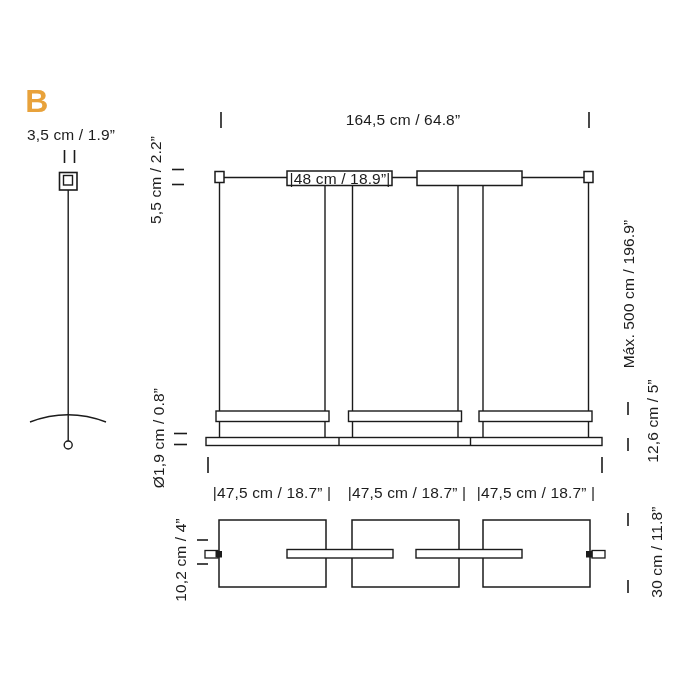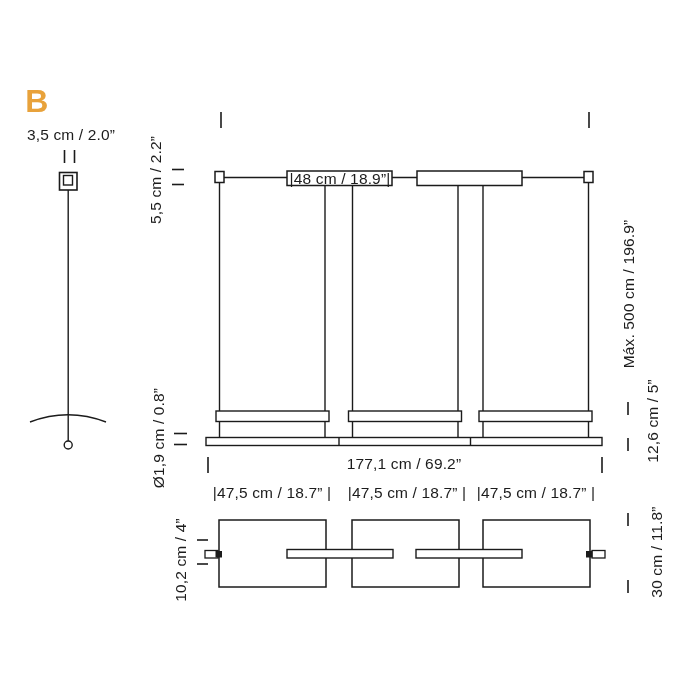--- a/index.html
+++ b/index.html
@@ -123,6 +123,7 @@
 
   <div class="lbl" style="left:71px; top:135px;">3,5 cm / 2.0”</div>
 
+  <div class="lbl" style="left:403px; top:120px;">164,5 cm / 64.8”</div>
   <div class="lbl" style="left:340px; top:147px;margin-top:32px;">|48 cm / 18.9”|</div>
   <div class="lbl rot" style="left:156px; top:180px;">5,5 cm / 2.2”</div>
   <div class="lbl rot" style="left:629px; top:294px;">Máx. 500 cm / 196.9”</div>

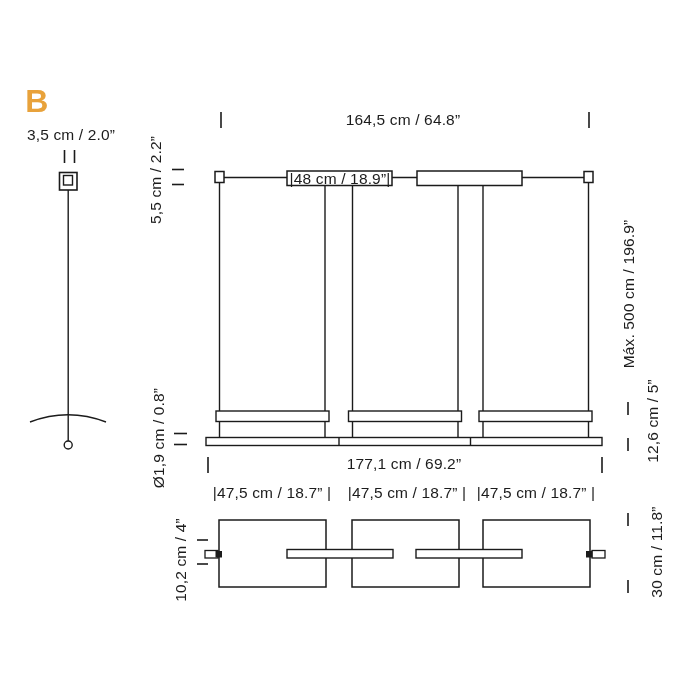--- a/index.html
+++ b/index.html
@@ -121,7 +121,7 @@
 
   <div class="variant" style="left:37px; top:101px;">B</div>
 
-  <div class="lbl" style="left:71px; top:135px;">3,5 cm / 2.0”</div>
+  <div class="lbl" style="left:71px; top:135px;">3,5 cm / 1.9”</div>
 
   <div class="lbl" style="left:403px; top:120px;">164,5 cm / 64.8”</div>
   <div class="lbl" style="left:340px; top:147px;margin-top:32px;">|48 cm / 18.9”|</div>

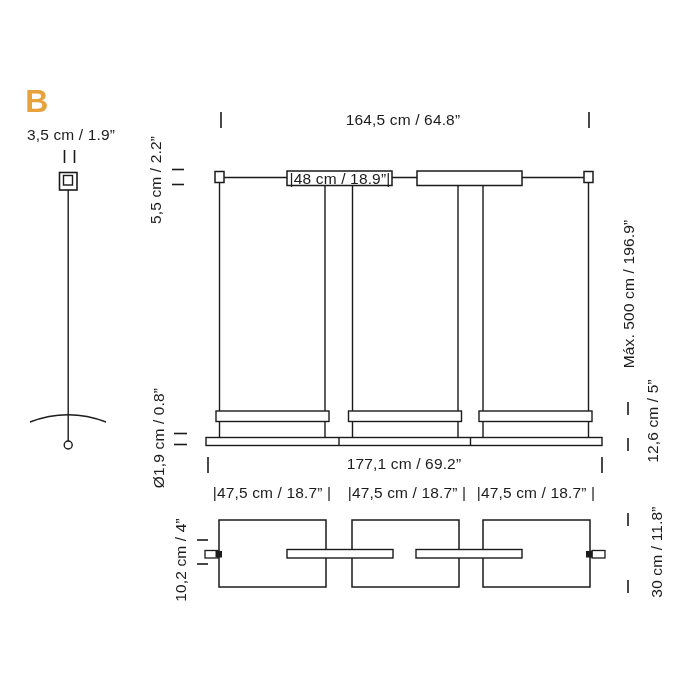--- a/index.html
+++ b/index.html
@@ -129,7 +129,6 @@
   <div class="lbl rot" style="left:629px; top:294px;">Máx. 500 cm / 196.9”</div>
   <div class="lbl rot" style="left:653px; top:421px;">12,6 cm / 5”</div>
   <div class="lbl rot" style="left:159px; top:438px;">Ø1,9 cm / 0.8”</div>
-  <div class="lbl" style="left:404px; top:464px;">177,1 cm / 69.2”</div>
 
   <div class="lbl" style="left:272px; top:493px;">|47,5 cm / 18.7” |</div>
   <div class="lbl" style="left:407px; top:493px;">|47,5 cm / 18.7” |</div>

